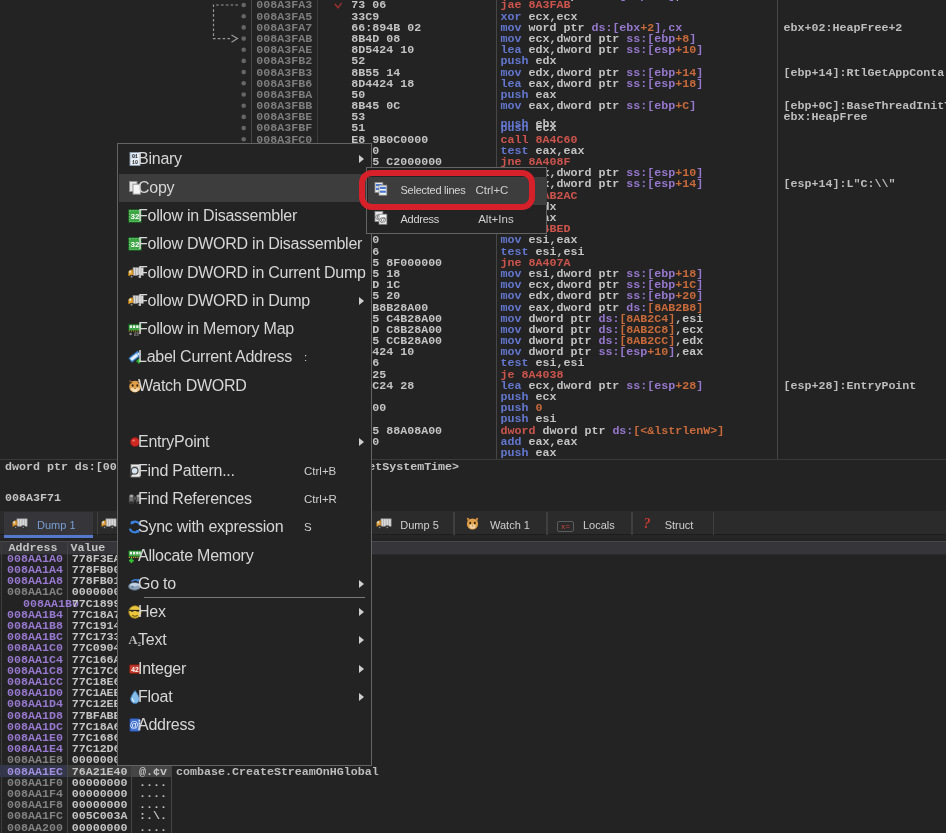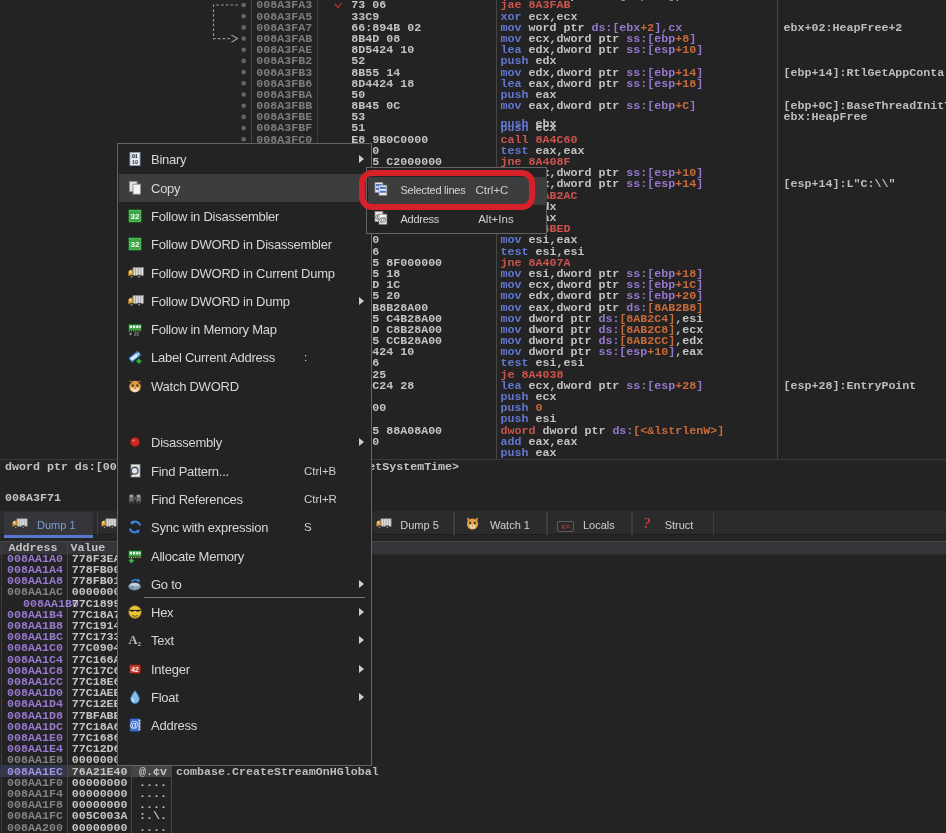--- a/index.html
+++ b/index.html
@@ -9,7 +9,7 @@
 s.m{color:#6377d0} s.r{color:#c3c3c3} s.p{color:#9678cf} s.o{color:#c96a3a} s.x{color:#cd544c}
 .vline{position:absolute;width:1px;background:#474747}
 .mi{position:absolute;left:1px;width:252.5px;height:28.3px}
-.mi .txt{position:absolute;left:32px;top:50%;transform:translateY(-50%);font-size:13px;letter-spacing:-0.25px;color:#d6d6d6;white-space:pre}
+.mi .txt{position:absolute;left:19px;top:50%;transform:translateY(-50%);font-size:16px;letter-spacing:-0.25px;color:#d6d6d6;white-space:pre}
 .mi .sc{position:absolute;left:185px;top:50%;transform:translateY(-50%);font-size:11.5px;color:#cfcfcf}
 .mi svg{position:absolute;left:9px;top:50%;transform:translateY(-50%)}
 .mi .arr{position:absolute;right:7.5px;top:50%;transform:translateY(-50%);width:0;height:0;border-left:5px solid #cfcfcf;border-top:4px solid transparent;border-bottom:4px solid transparent}

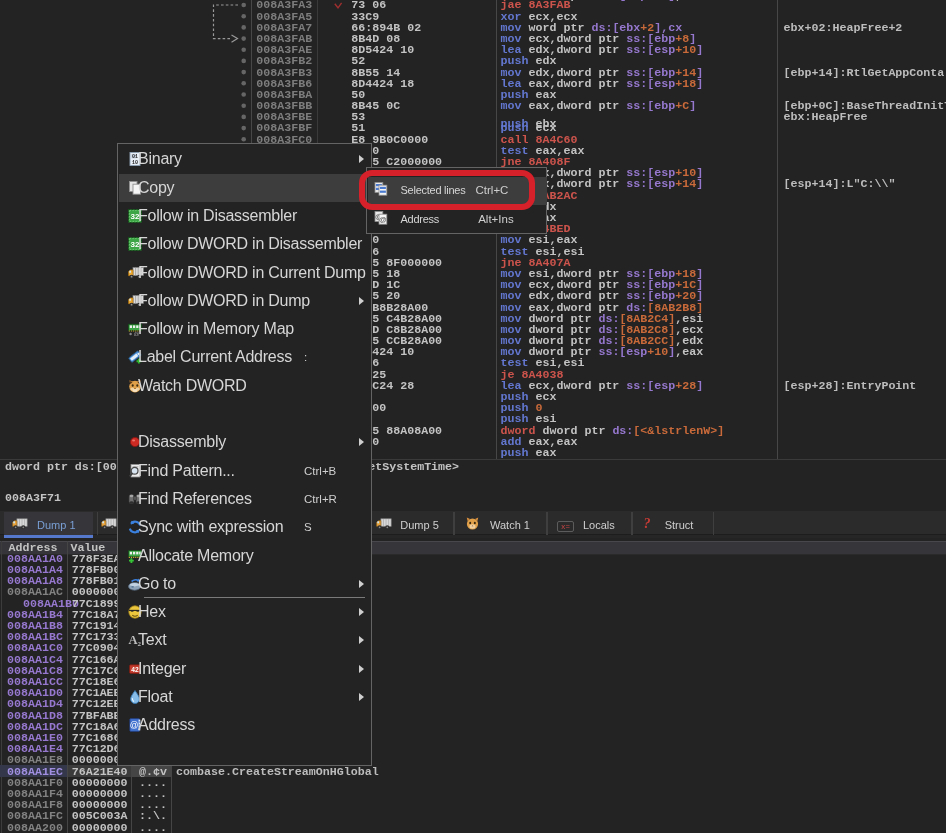--- a/index.html
+++ b/index.html
@@ -441,7 +441,7 @@
         <circle cx="7" cy="7" r="4.6" fill="none" stroke="#861713" stroke-width="0.9"></circle>
         <ellipse cx="5.6" cy="5.5" rx="1.5" ry="1.1" fill="#ef8077" opacity="0.85"></ellipse>
       </svg>
-<div class="txt">Disassembly</div>
+<div class="txt">EntryPoint</div>
 <div class="arr"></div>
 </div>
 <div class="mi" style="top:313.00px;">

